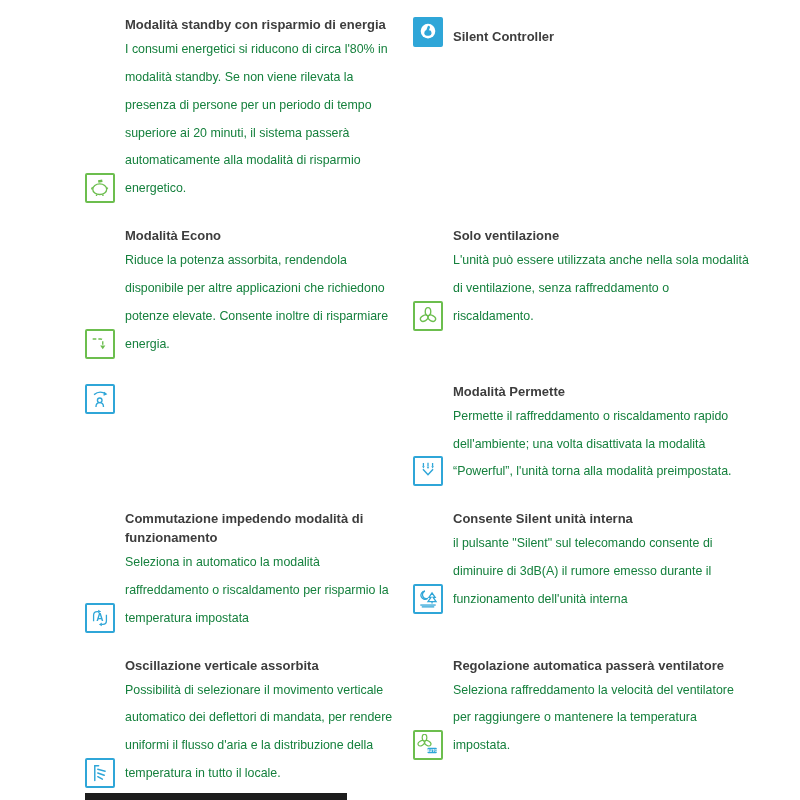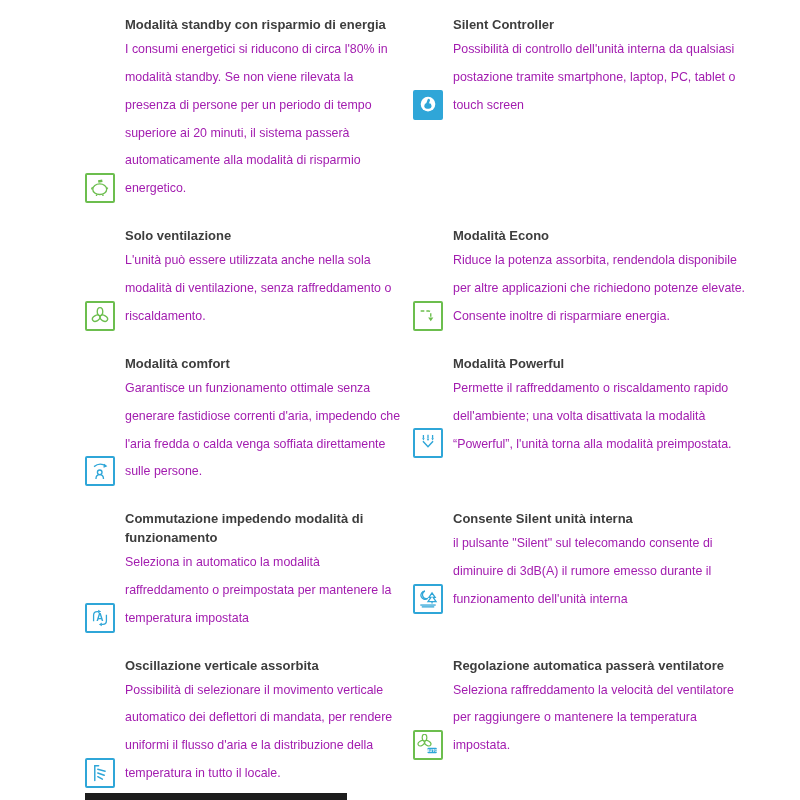--- a/index.html
+++ b/index.html
@@ -38,7 +38,7 @@
   }
   .feature-desc {
     font-size: 12.4px;
-    color: #a21caf;
+    color: #15803d;
     line-height: 2.25;
     margin-top: 1px;
   }

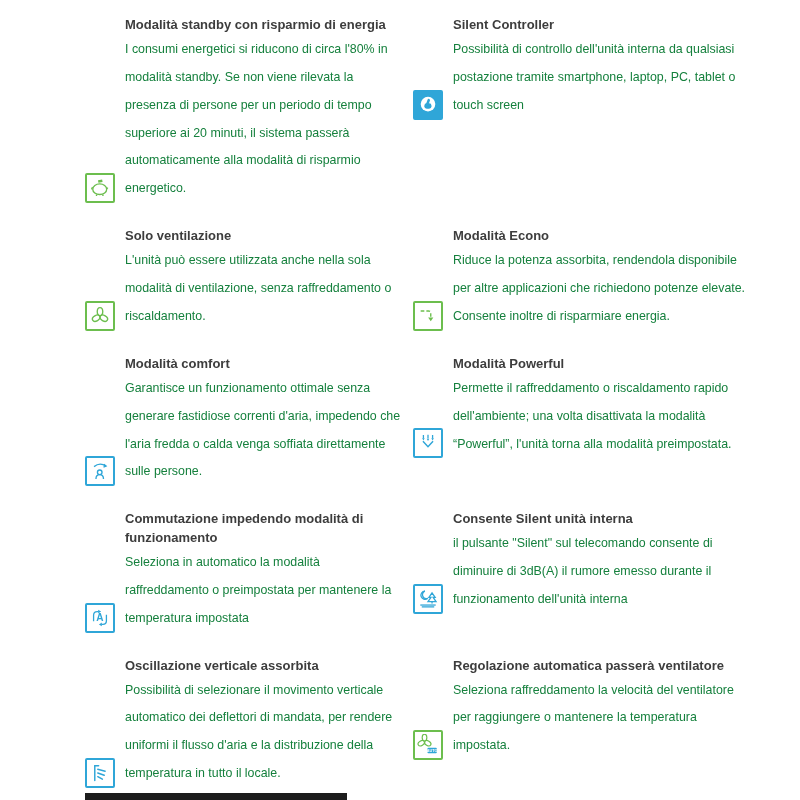--- a/index.html
+++ b/index.html
@@ -84,7 +84,6 @@
       </span>
     <div class="feature-text">
       <h3 class="feature-title">Silent Controller</h3>
-      <p class="feature-desc">Possibilità di controllo dell'unità interna da qualsiasi postazione tramite smartphone, laptop, PC, tablet o touch screen</p>
     </div>
   </div>
 

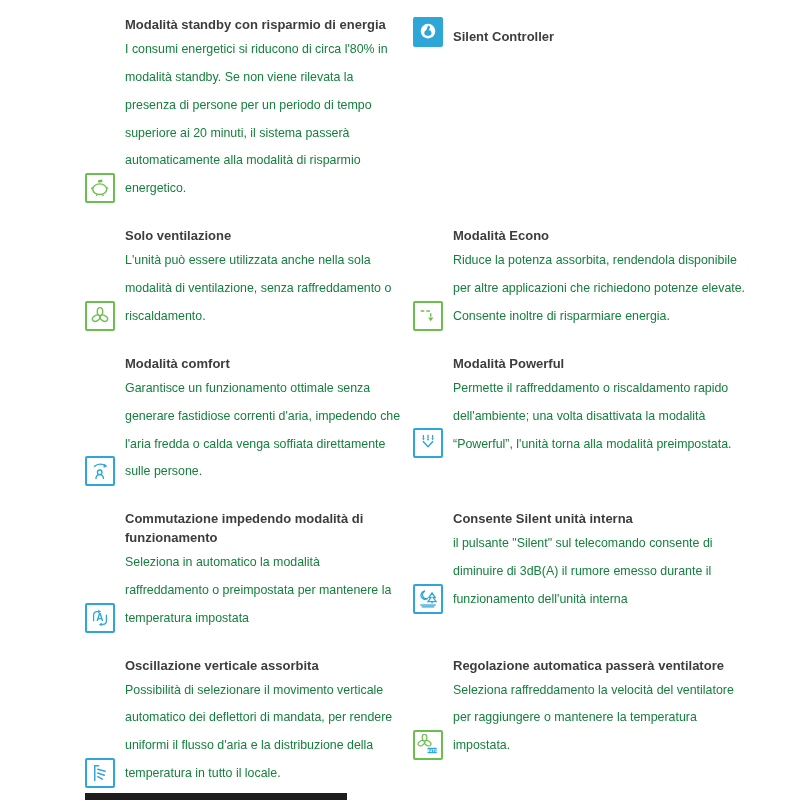--- a/index.html
+++ b/index.html
@@ -90,6 +90,19 @@
   <div class="feature">
     <span class="icon-box" style="border-color: rgb(108, 190, 78);">
         <svg width="22" height="22" viewBox="0 0 24 24">
+          <path d="M4 6.5 h8.5 q2.5 0 2.5 2.5 v5.5" fill="none" stroke="#6cbe4e" stroke-width="1.5" stroke-dasharray="4 2.2"></path>
+      <path d="M12.2 13.6 L15 17.8 L17.8 13.6 Z" fill="#6cbe4e"></path>
+        </svg>
+      </span>
+    <div class="feature-text">
+      <h3 class="feature-title">Modalità Econo</h3>
+      <p class="feature-desc">Riduce la potenza assorbita, rendendola disponibile per altre applicazioni che richiedono potenze elevate. Consente inoltre di risparmiare energia.</p>
+    </div>
+  </div>
+
+  <div class="feature">
+    <span class="icon-box" style="border-color: rgb(108, 190, 78);">
+        <svg width="22" height="22" viewBox="0 0 24 24">
           <g stroke="#6cbe4e" fill="none" stroke-width="1.5">
   <ellipse cx="12" cy="7.2" rx="3" ry="4.4"></ellipse>
   <ellipse cx="12" cy="7.2" rx="3" ry="4.4" transform="rotate(120 12 12)"></ellipse>
@@ -100,19 +113,6 @@
     <div class="feature-text">
       <h3 class="feature-title">Solo ventilazione</h3>
       <p class="feature-desc">L'unità può essere utilizzata anche nella sola modalità di ventilazione, senza raffreddamento o riscaldamento.</p>
-    </div>
-  </div>
-
-  <div class="feature">
-    <span class="icon-box" style="border-color: rgb(108, 190, 78);">
-        <svg width="22" height="22" viewBox="0 0 24 24">
-          <path d="M4 6.5 h8.5 q2.5 0 2.5 2.5 v5.5" fill="none" stroke="#6cbe4e" stroke-width="1.5" stroke-dasharray="4 2.2"></path>
-      <path d="M12.2 13.6 L15 17.8 L17.8 13.6 Z" fill="#6cbe4e"></path>
-        </svg>
-      </span>
-    <div class="feature-text">
-      <h3 class="feature-title">Modalità Econo</h3>
-      <p class="feature-desc">Riduce la potenza assorbita, rendendola disponibile per altre applicazioni che richiedono potenze elevate. Consente inoltre di risparmiare energia.</p>
     </div>
   </div>
 

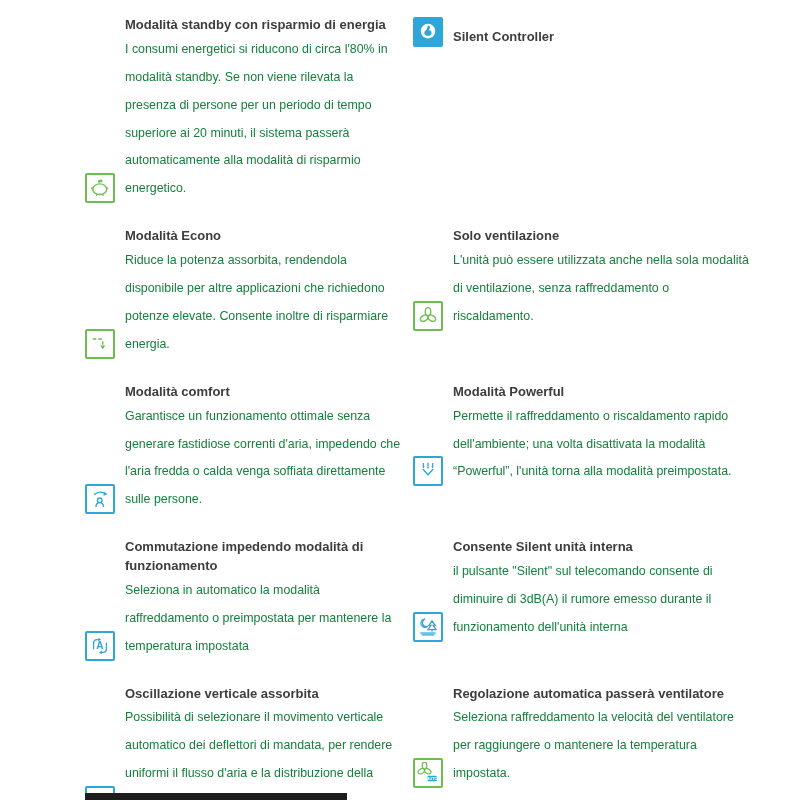--- a/index.html
+++ b/index.html
@@ -127,10 +127,6 @@
           </g>
         </svg>
       </span>
-    <div class="feature-text">
-      <h3 class="feature-title">Modalità comfort</h3>
-      <p class="feature-desc">Garantisce un funzionamento ottimale senza generare fastidiose correnti d'aria, impedendo che l'aria fredda o calda venga soffiata direttamente sulle persone.</p>
-    </div>
   </div>
 
   <div class="feature">

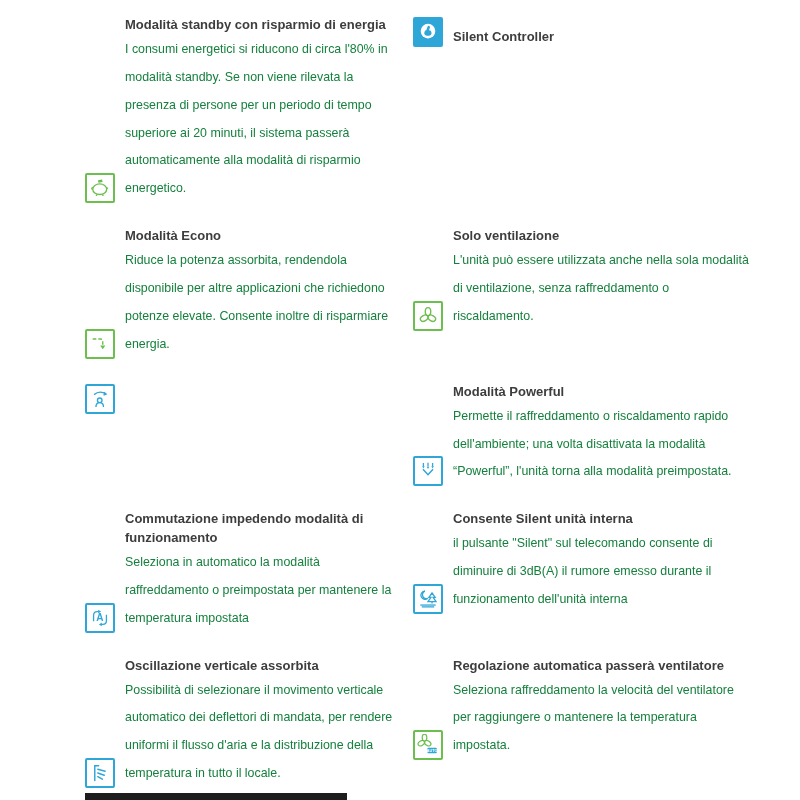--- a/index.html
+++ b/index.html
@@ -142,7 +142,7 @@
         </svg>
       </span>
     <div class="feature-text">
-      <h3 class="feature-title">Modalità Powerful</h3>
+      <h3 class="feature-title">Modalità Permette</h3>
       <p class="feature-desc">Permette il raffreddamento o riscaldamento rapido dell'ambiente; una volta disattivata la modalità “Powerful”, l'unità torna alla modalità preimpostata.</p>
     </div>
   </div>

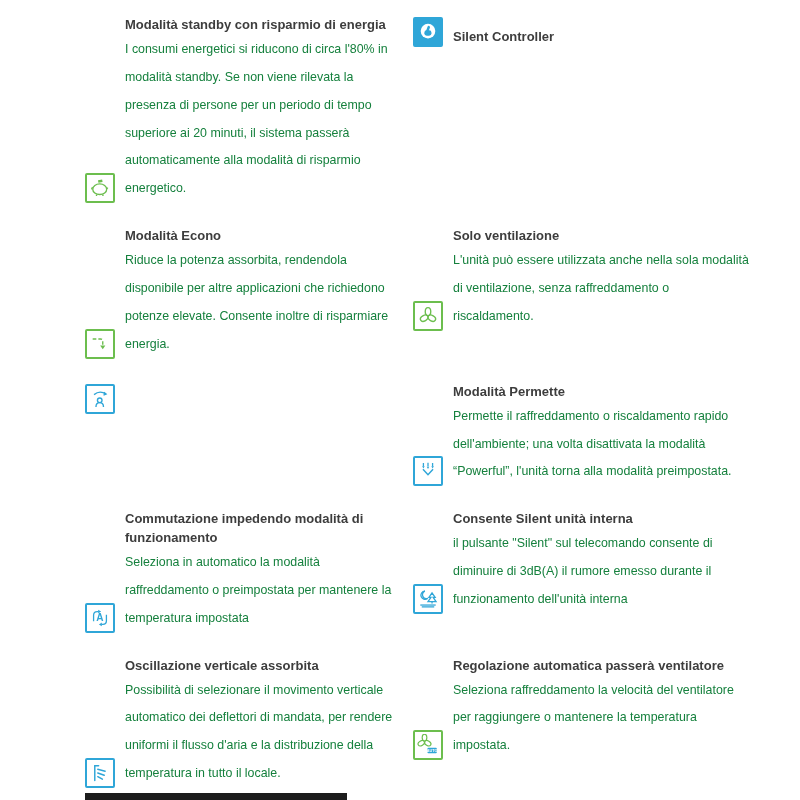--- a/index.html
+++ b/index.html
@@ -159,7 +159,7 @@
       </span>
     <div class="feature-text">
       <h3 class="feature-title">Commutazione impedendo modalità di funzionamento</h3>
-      <p class="feature-desc">Seleziona in automatico la modalità raffreddamento o preimpostata per mantenere la temperatura impostata</p>
+      <p class="feature-desc">Seleziona in automatico la modalità raffreddamento o riscaldamento per risparmio la temperatura impostata</p>
     </div>
   </div>
 

